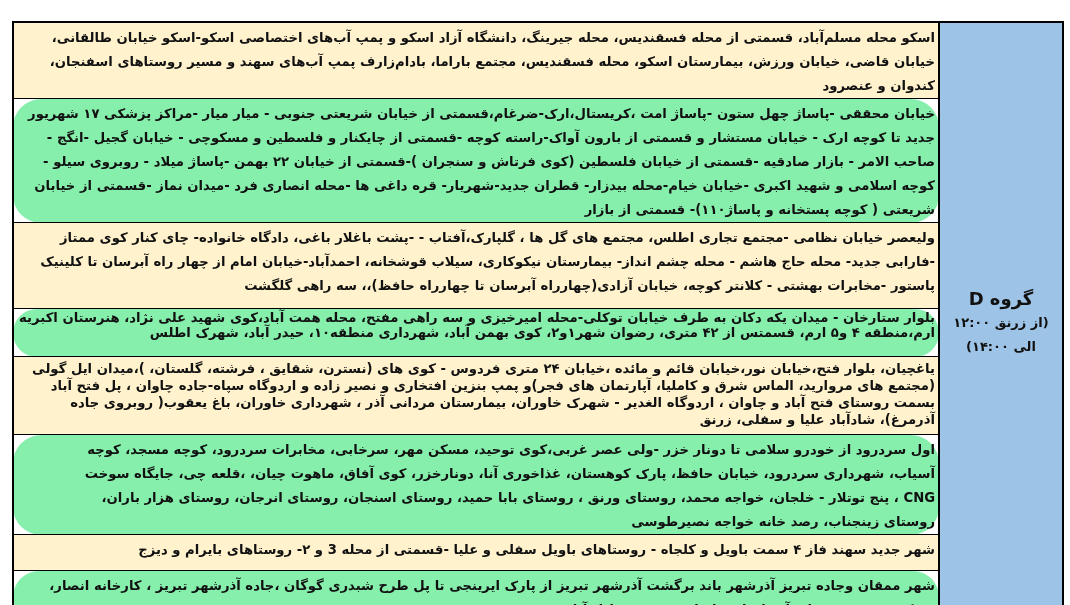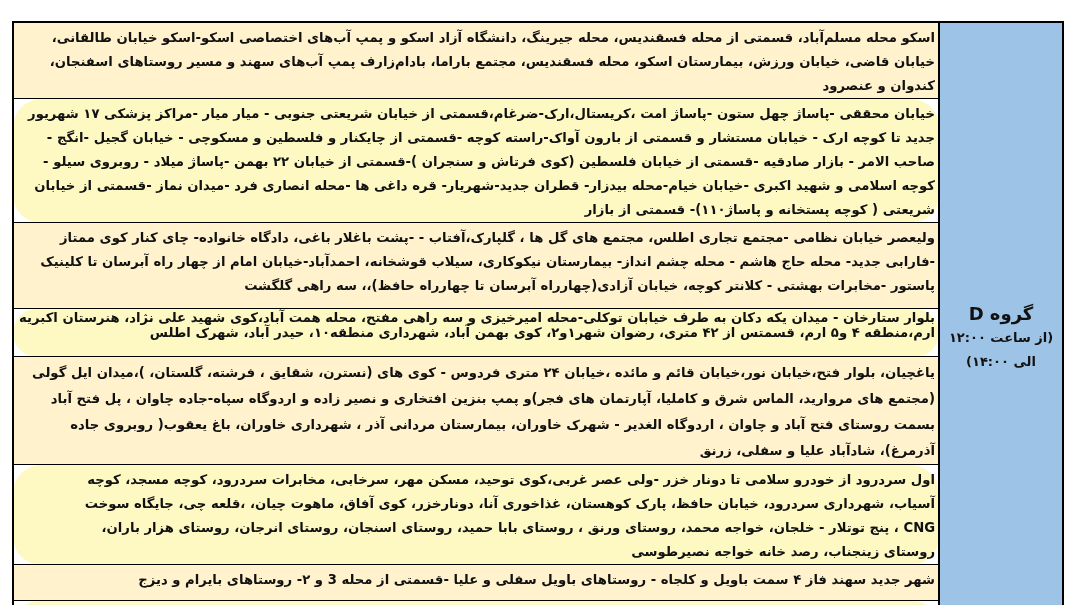--- a/index.html
+++ b/index.html
@@ -57,7 +57,7 @@
     background: #FFF2CC;
   }
   tr.plain td.area {
-    background: #fef9c3;
+    background: #86efac;
     border-radius: 28px;
   }
   td.area .txt {

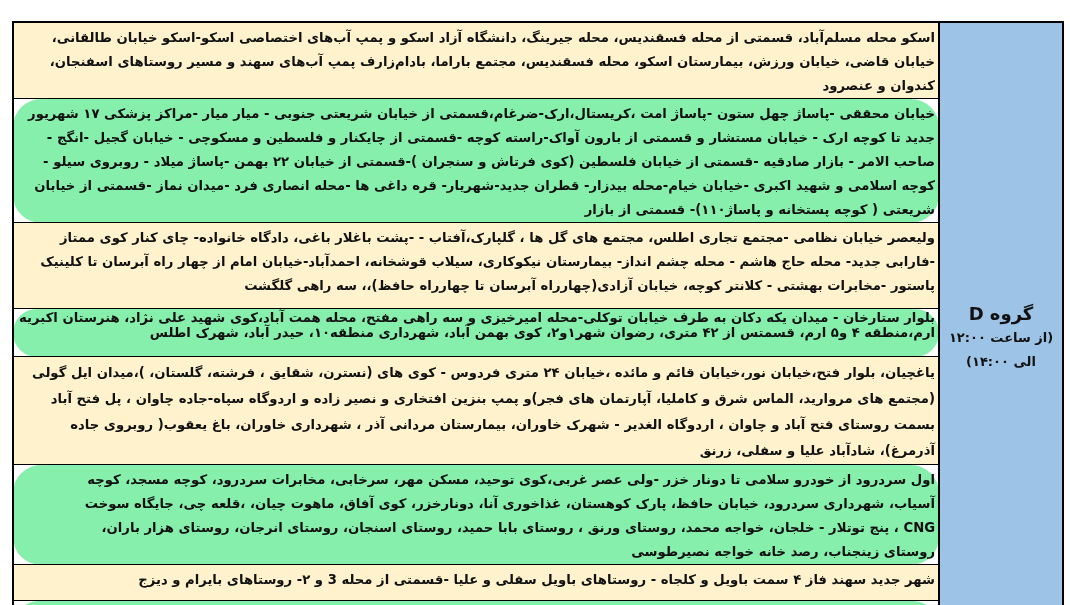--- a/index.html
+++ b/index.html
@@ -85,7 +85,7 @@
       <tr class="shade r1">
         <td class="group-cell" rowspan="8">
           <span class="group-title">گروه D</span>
-          <span class="group-line">(از ساعت ۱۲:۰۰</span>
+          <span class="group-line">(از زرنق ۱۲:۰۰</span>
           <span class="group-line">الی ۱۴:۰۰)</span>
         </td>
         <td class="area">

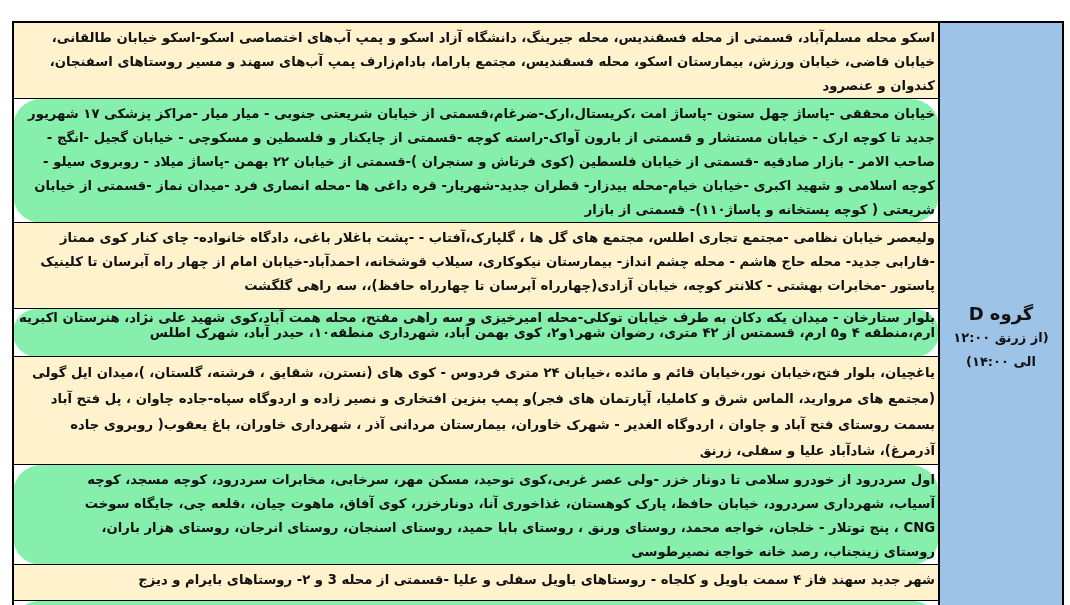--- a/index.html
+++ b/index.html
@@ -74,7 +74,7 @@
   tr.r7 td.area { height: 35px; }
   tr.r8 td.area { height: 50px; }
   tr.r4 td.area .txt { padding-top: 1px; line-height: 15px; }
-  tr.r5 td.area .txt { line-height: 26px; }
+  tr.r5 td.area .txt { line-height: 17px; }
 </style>
 </head>
 <body>

